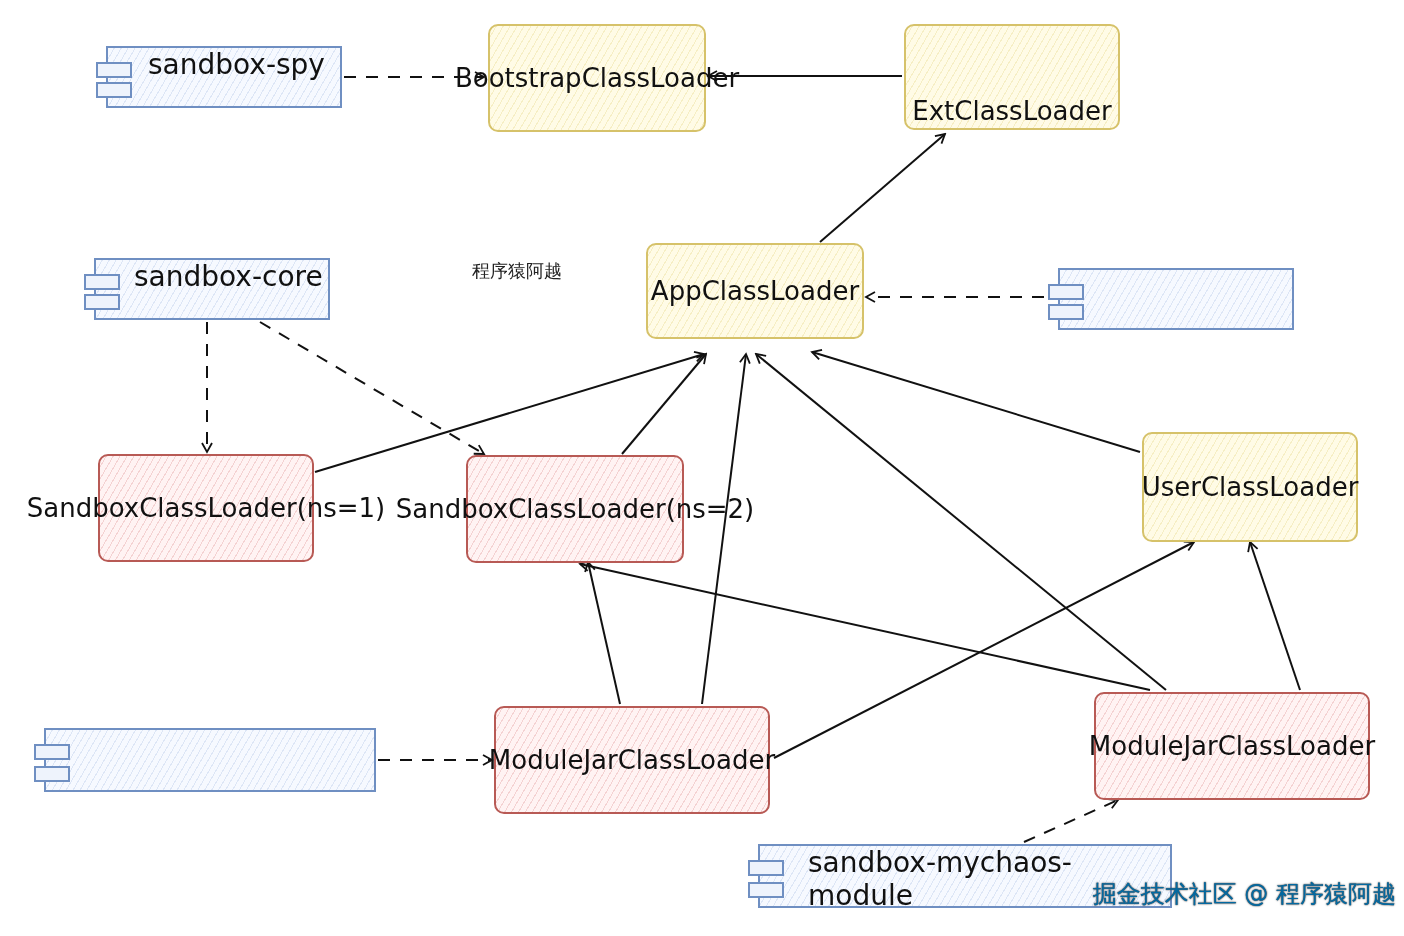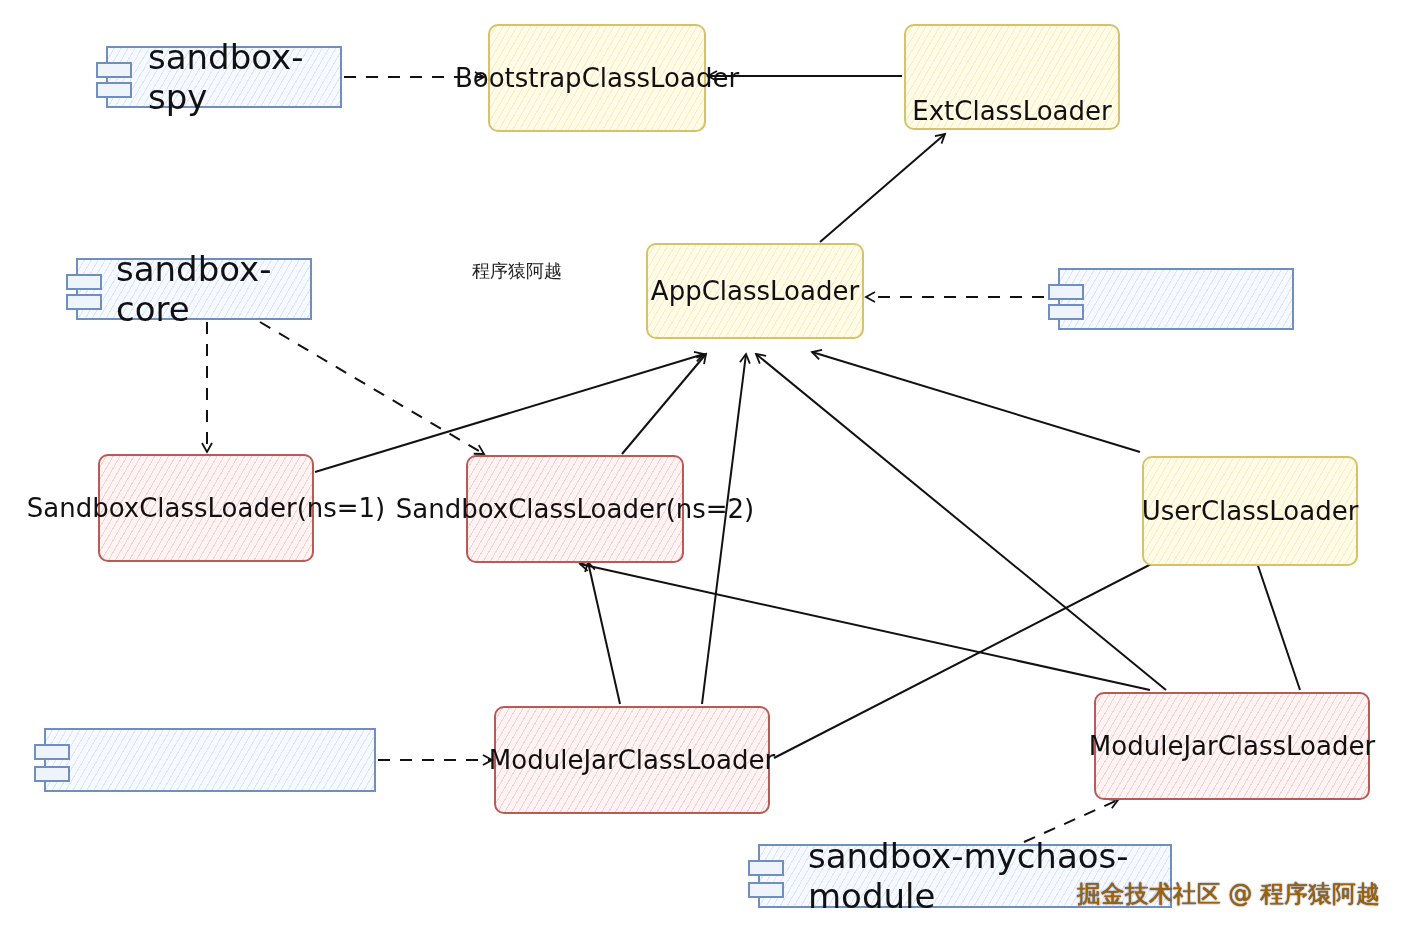--- a/index.html
+++ b/index.html
@@ -8,7 +8,7 @@
   .node{position:absolute;box-sizing:border-box;display:flex;align-items:center;justify-content:center;flex-direction:row;text-align:center;color:#111;font-size:26px;line-height:34px;border-radius:10px;}
   .yellow{border:2px solid #d6c26a;background:repeating-linear-gradient(120deg,#fffbe6 0 5px,#f6eec4 5px 6px);}
   .red{border:2px solid #b85a55;background:repeating-linear-gradient(120deg,#fff3f3 0 5px,#f4d2d2 5px 6px);}
-  .comp{position:absolute;box-sizing:border-box;border:2px solid #6f8fc2;background:repeating-linear-gradient(120deg,#f6f9ff 0 5px,#dde6f6 5px 6px);display:flex;align-items:center;color:#111;font-size:34px;padding-left:40px;}
+  .comp{position:absolute;box-sizing:border-box;border:2px solid #6f8fc2;background:repeating-linear-gradient(120deg,#f6f9ff 0 5px,#dde6f6 5px 6px);display:flex;align-items:flex-start;color:#111;font-size:28px;padding-left:40px;}
   .comp .tab{position:absolute;left:-12px;width:36px;height:16px;border:2px solid #6f8fc2;background:#eef3fc;box-sizing:border-box;}
   .comp .tab.t1{top:14px;} .comp .tab.t2{bottom:8px;}
   .label{position:absolute;font-size:18px;color:#222;}

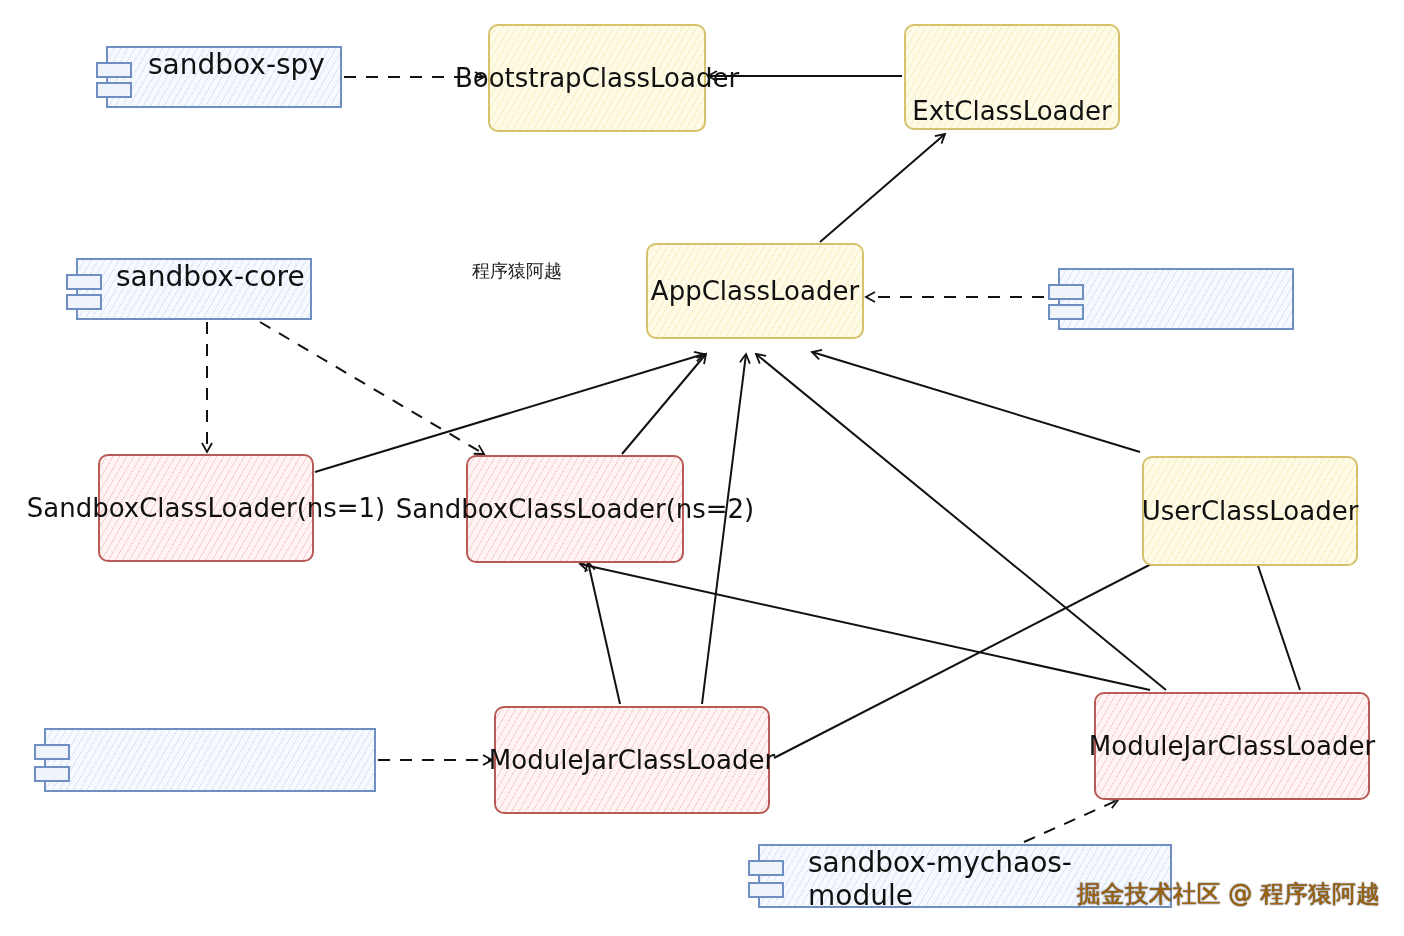--- a/index.html
+++ b/index.html
@@ -84,7 +84,7 @@
   <span class="tab t2"></span>
   <span>sandbox-spy</span>
 </div>
-<div class="comp" style="left:76px;top:258px;width:236px;height:62px;padding-left:38px;">
+<div class="comp" style="left:94px;top:258px;width:236px;height:62px;padding-left:38px;">
   <span class="tab t1"></span>
   <span class="tab t2"></span>
   <span>sandbox-core</span>

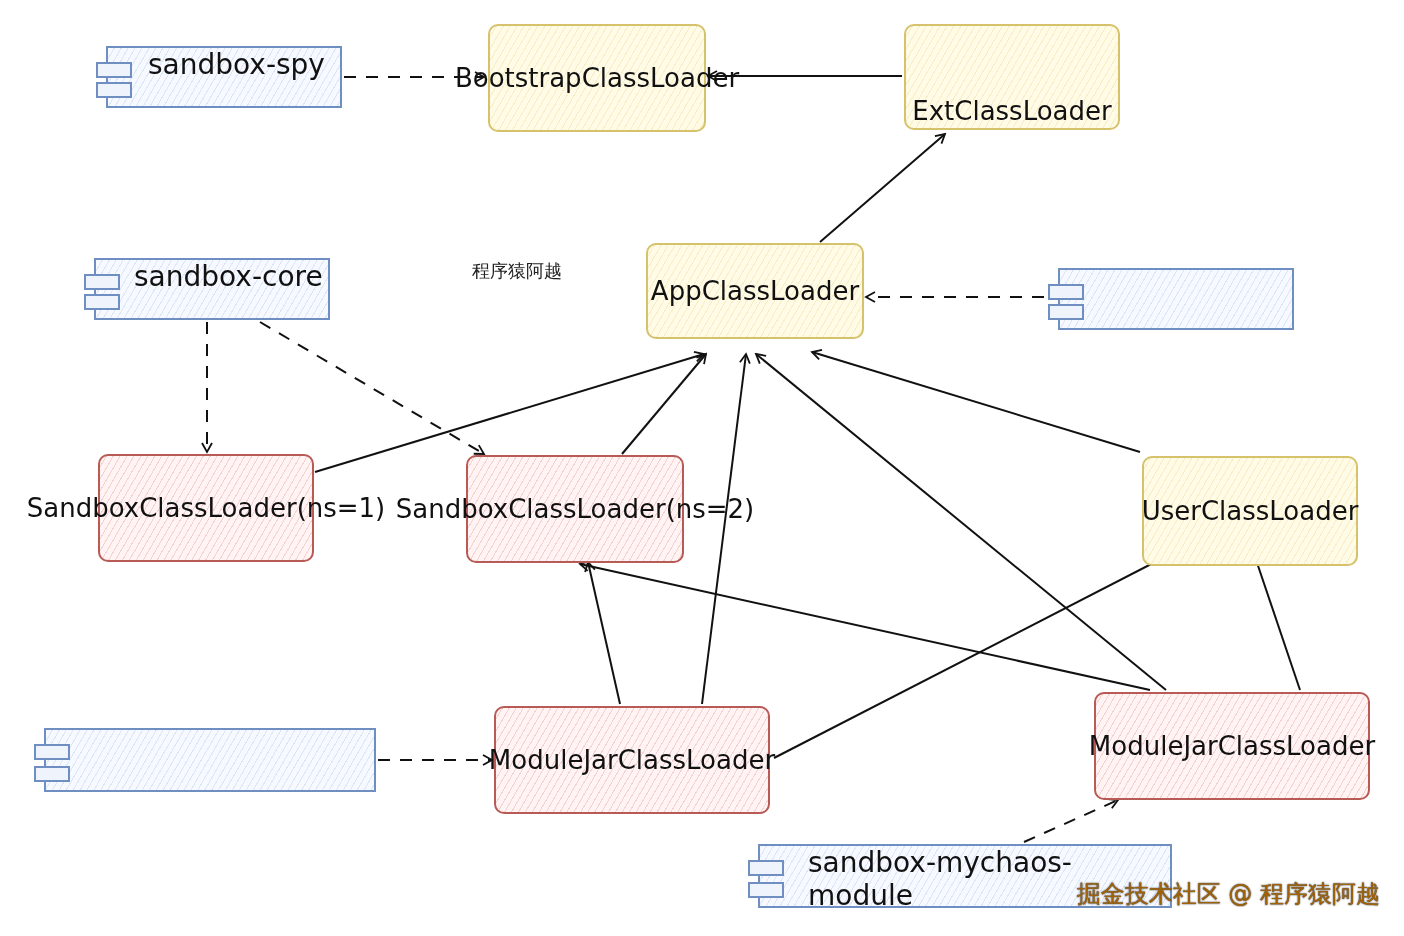--- a/index.html
+++ b/index.html
@@ -56,7 +56,7 @@
   <span>App</span>
   <span>ClassLoader</span>
 </div>
-<div class="node yellow" style="left:1142px;top:432px;width:216px;height:110px;margin-top:24px;">
+<div class="node yellow" style="left:1142px;top:432px;width:216px;height:110px;">
   <span>User</span>
   <span>ClassLoader</span>
 </div>

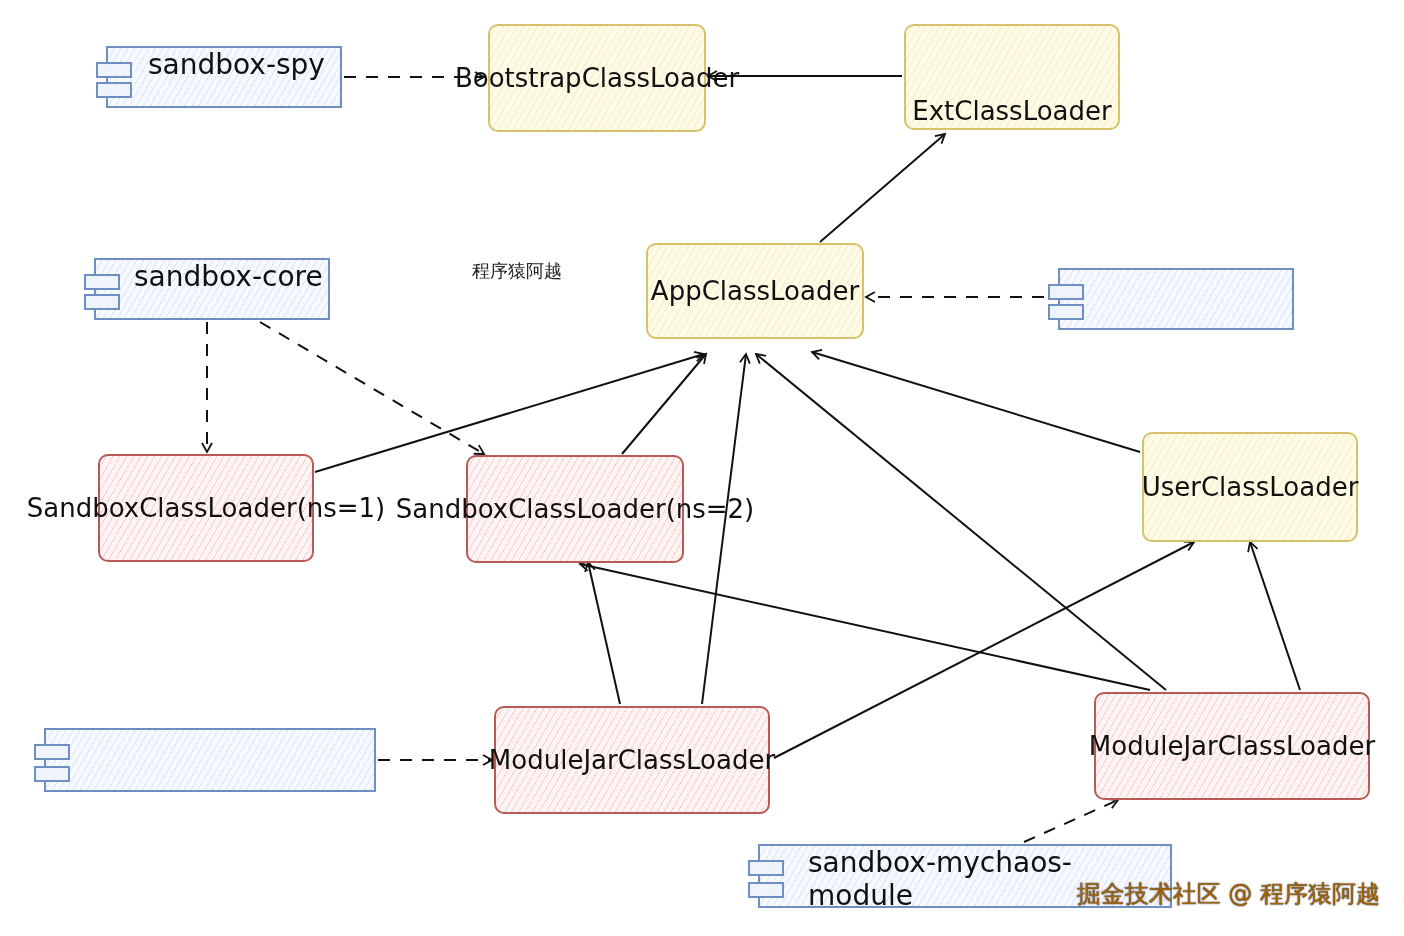--- a/index.html
+++ b/index.html
@@ -12,7 +12,7 @@
   .comp .tab{position:absolute;left:-12px;width:36px;height:16px;border:2px solid #6f8fc2;background:#eef3fc;box-sizing:border-box;}
   .comp .tab.t1{top:14px;} .comp .tab.t2{bottom:8px;}
   .label{position:absolute;font-size:18px;color:#222;}
-  .watermark{position:absolute;right:24px;bottom:26px;font-size:24px;color:#a16207;text-shadow:0 0 2px #555,0 0 1px #333;}
+  .watermark{position:absolute;right:8px;bottom:26px;font-size:24px;color:#0369a1;text-shadow:0 0 2px #555,0 0 1px #333;}
 </style>
 </head>
 <body>

